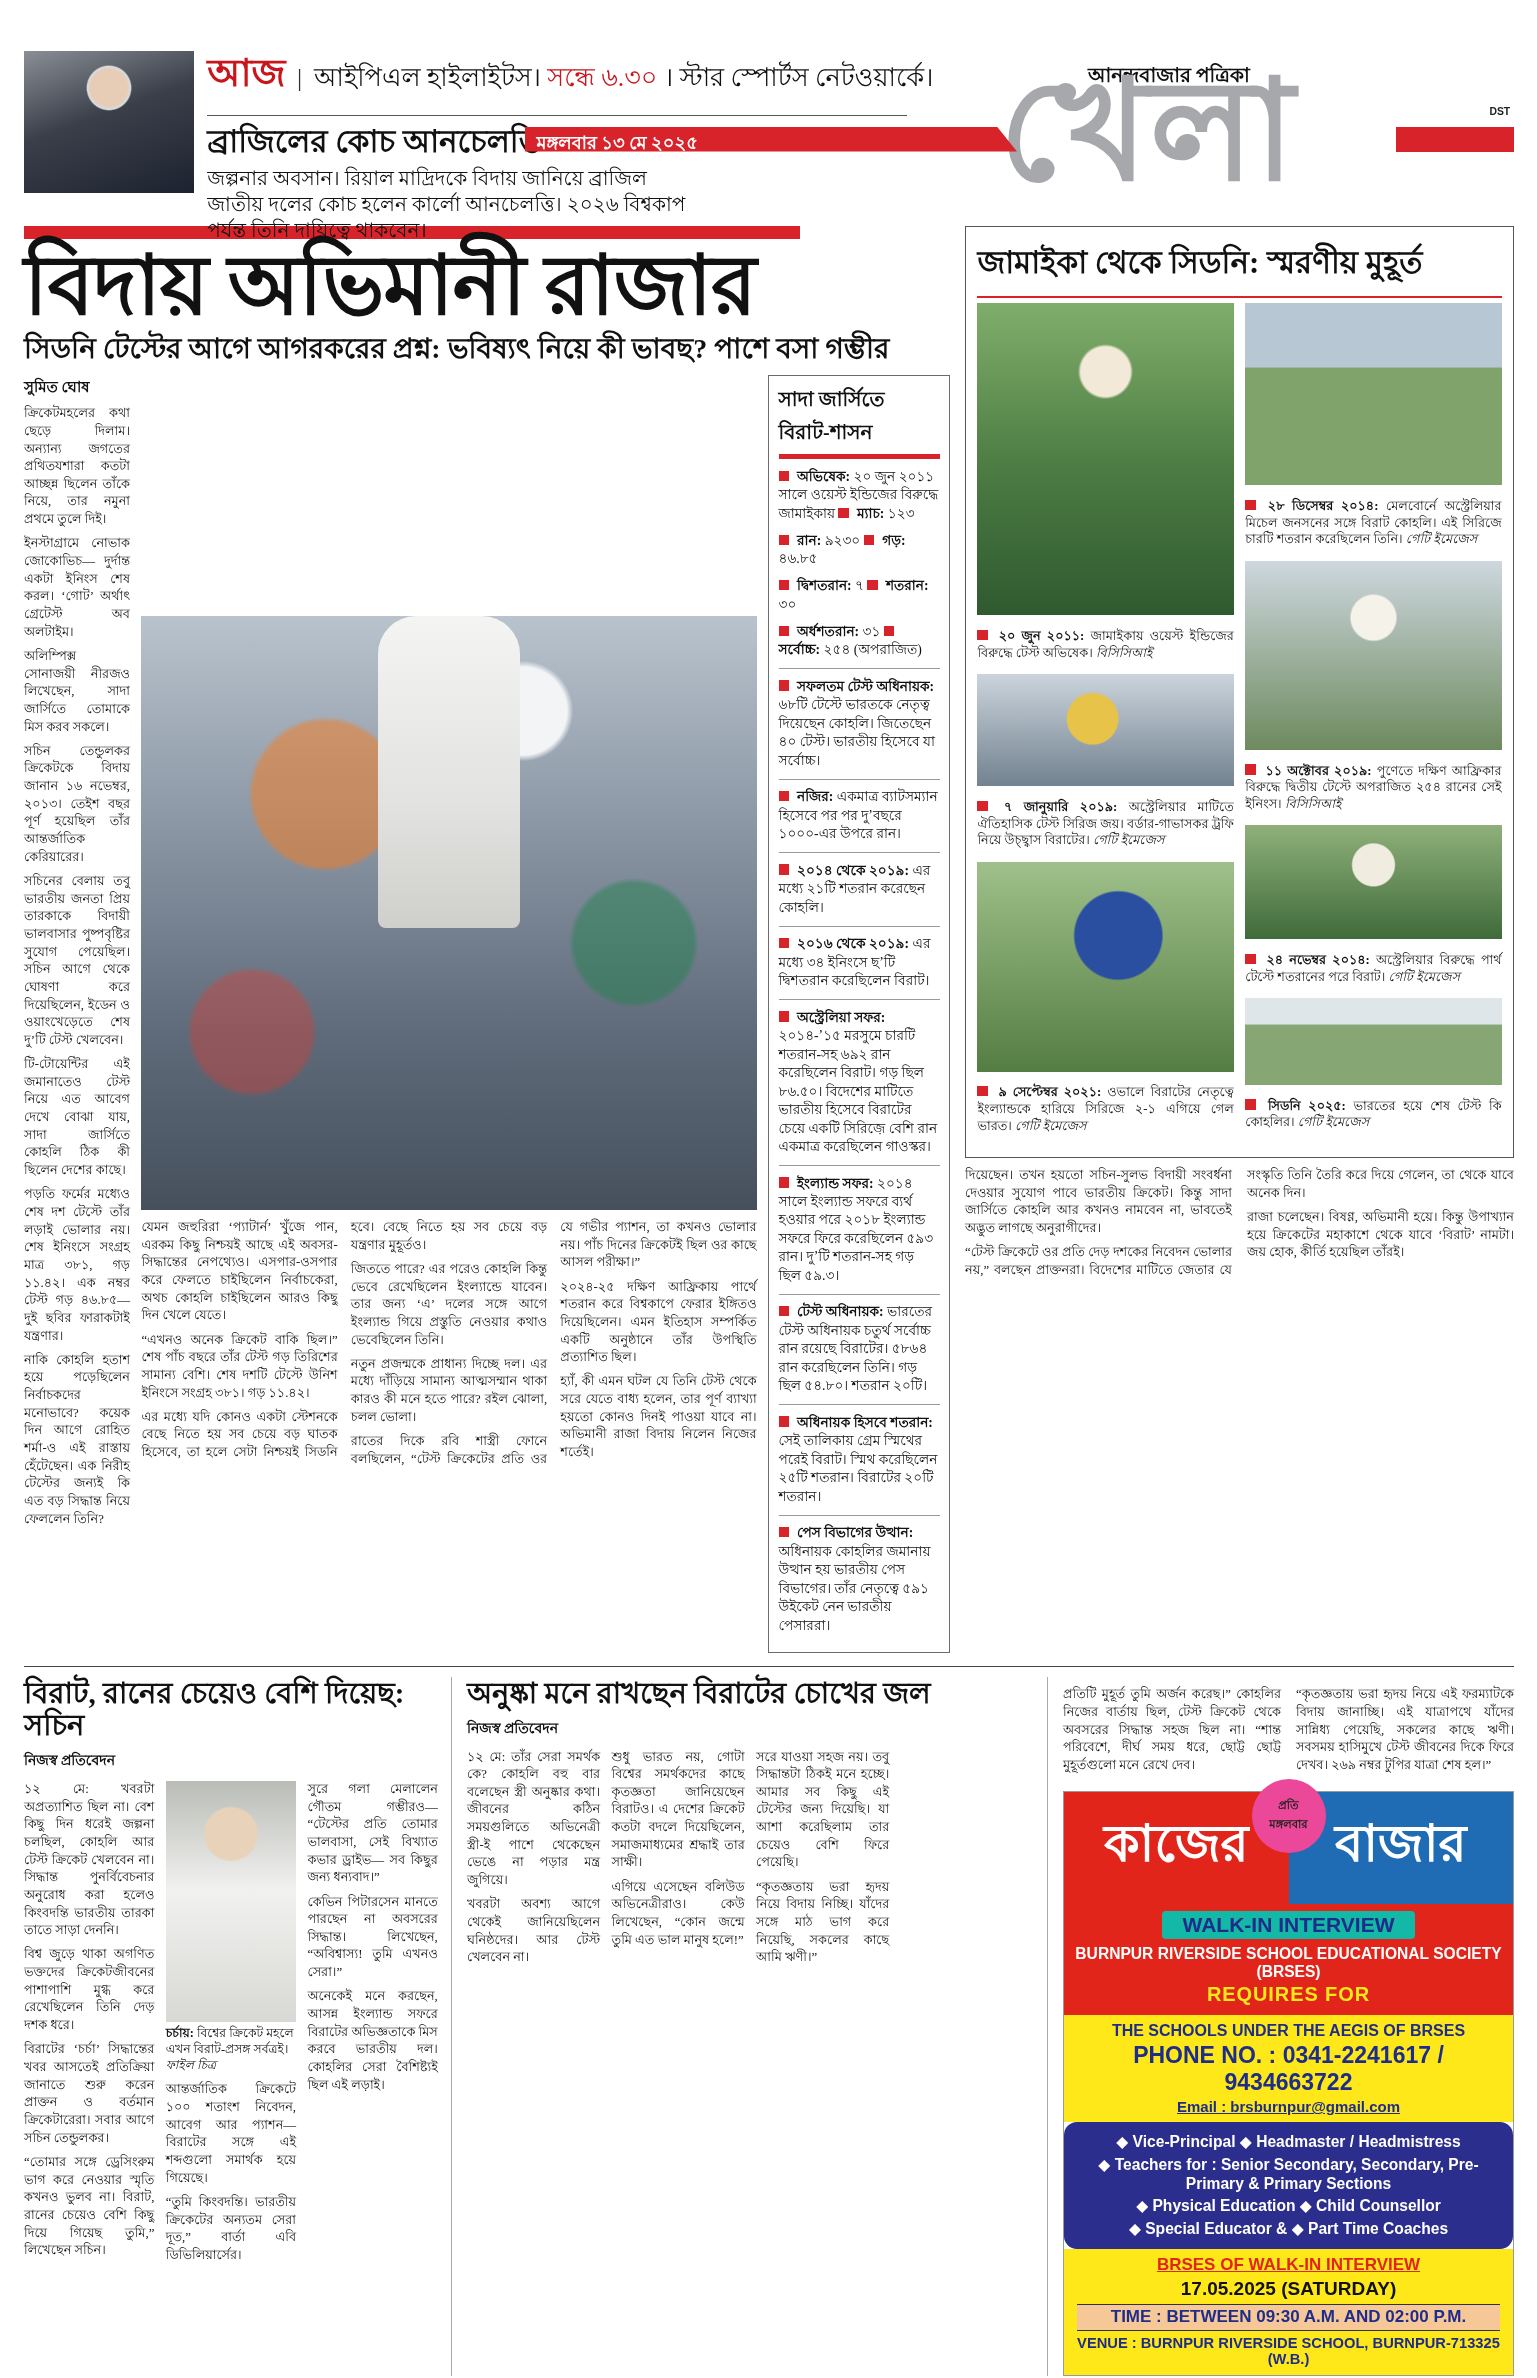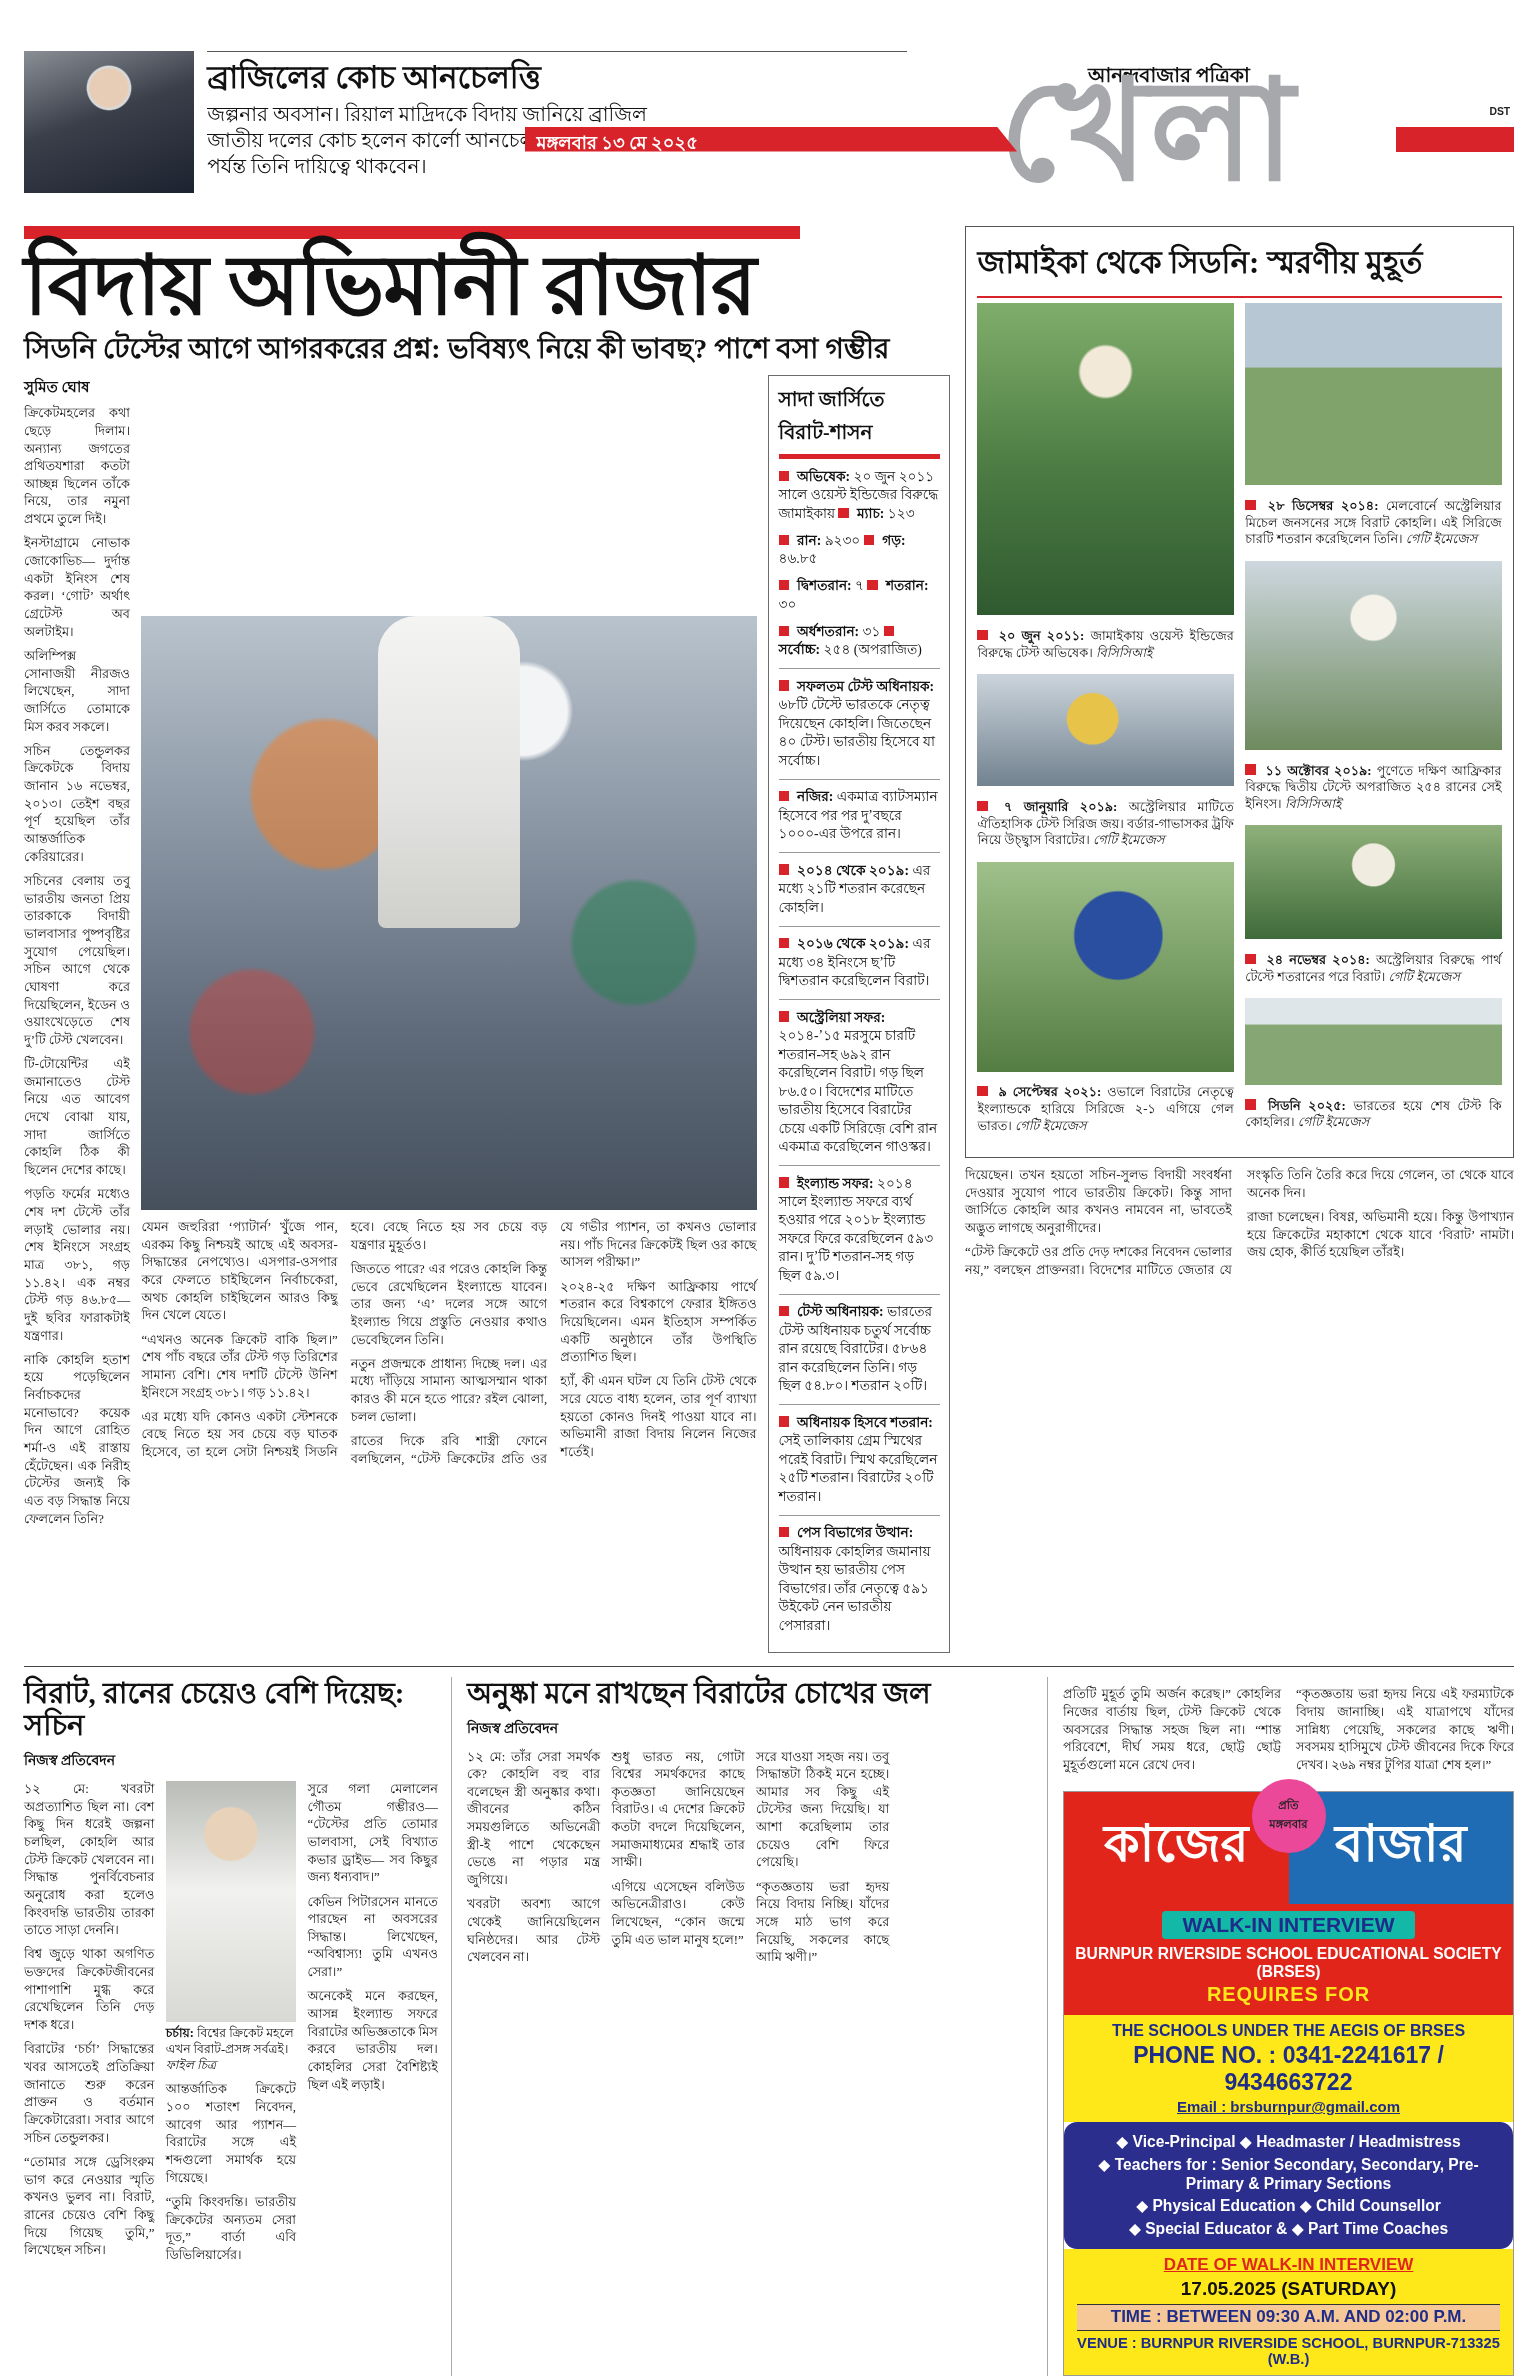--- a/index.html
+++ b/index.html
@@ -110,6 +110,12 @@
   <header class="topbar">
     <div class="ancelotti"></div>
     <div class="topbrief">
+      <div class="todayline">
+        <span class="aaj">আজ</span><span class="pipe">|</span>
+        <span>আইপিএল হাইলাইটস।</span>
+        <span class="red">সন্ধে ৬.৩০</span>
+        <span>। স্টার স্পোর্টস নেটওয়ার্কে।</span>
+      </div>
       <div class="rule"></div>
       <h3 class="briefhead">ব্রাজিলের কোচ আনচেলত্তি</h3>
       <p class="brieftext">জল্পনার অবসান। রিয়াল মাদ্রিদকে বিদায় জানিয়ে ব্রাজিল জাতীয় দলের কোচ হলেন কার্লো আনচেলত্তি। ২০২৬ বিশ্বকাপ পর্যন্ত তিনি দায়িত্বে থাকবেন।</p>

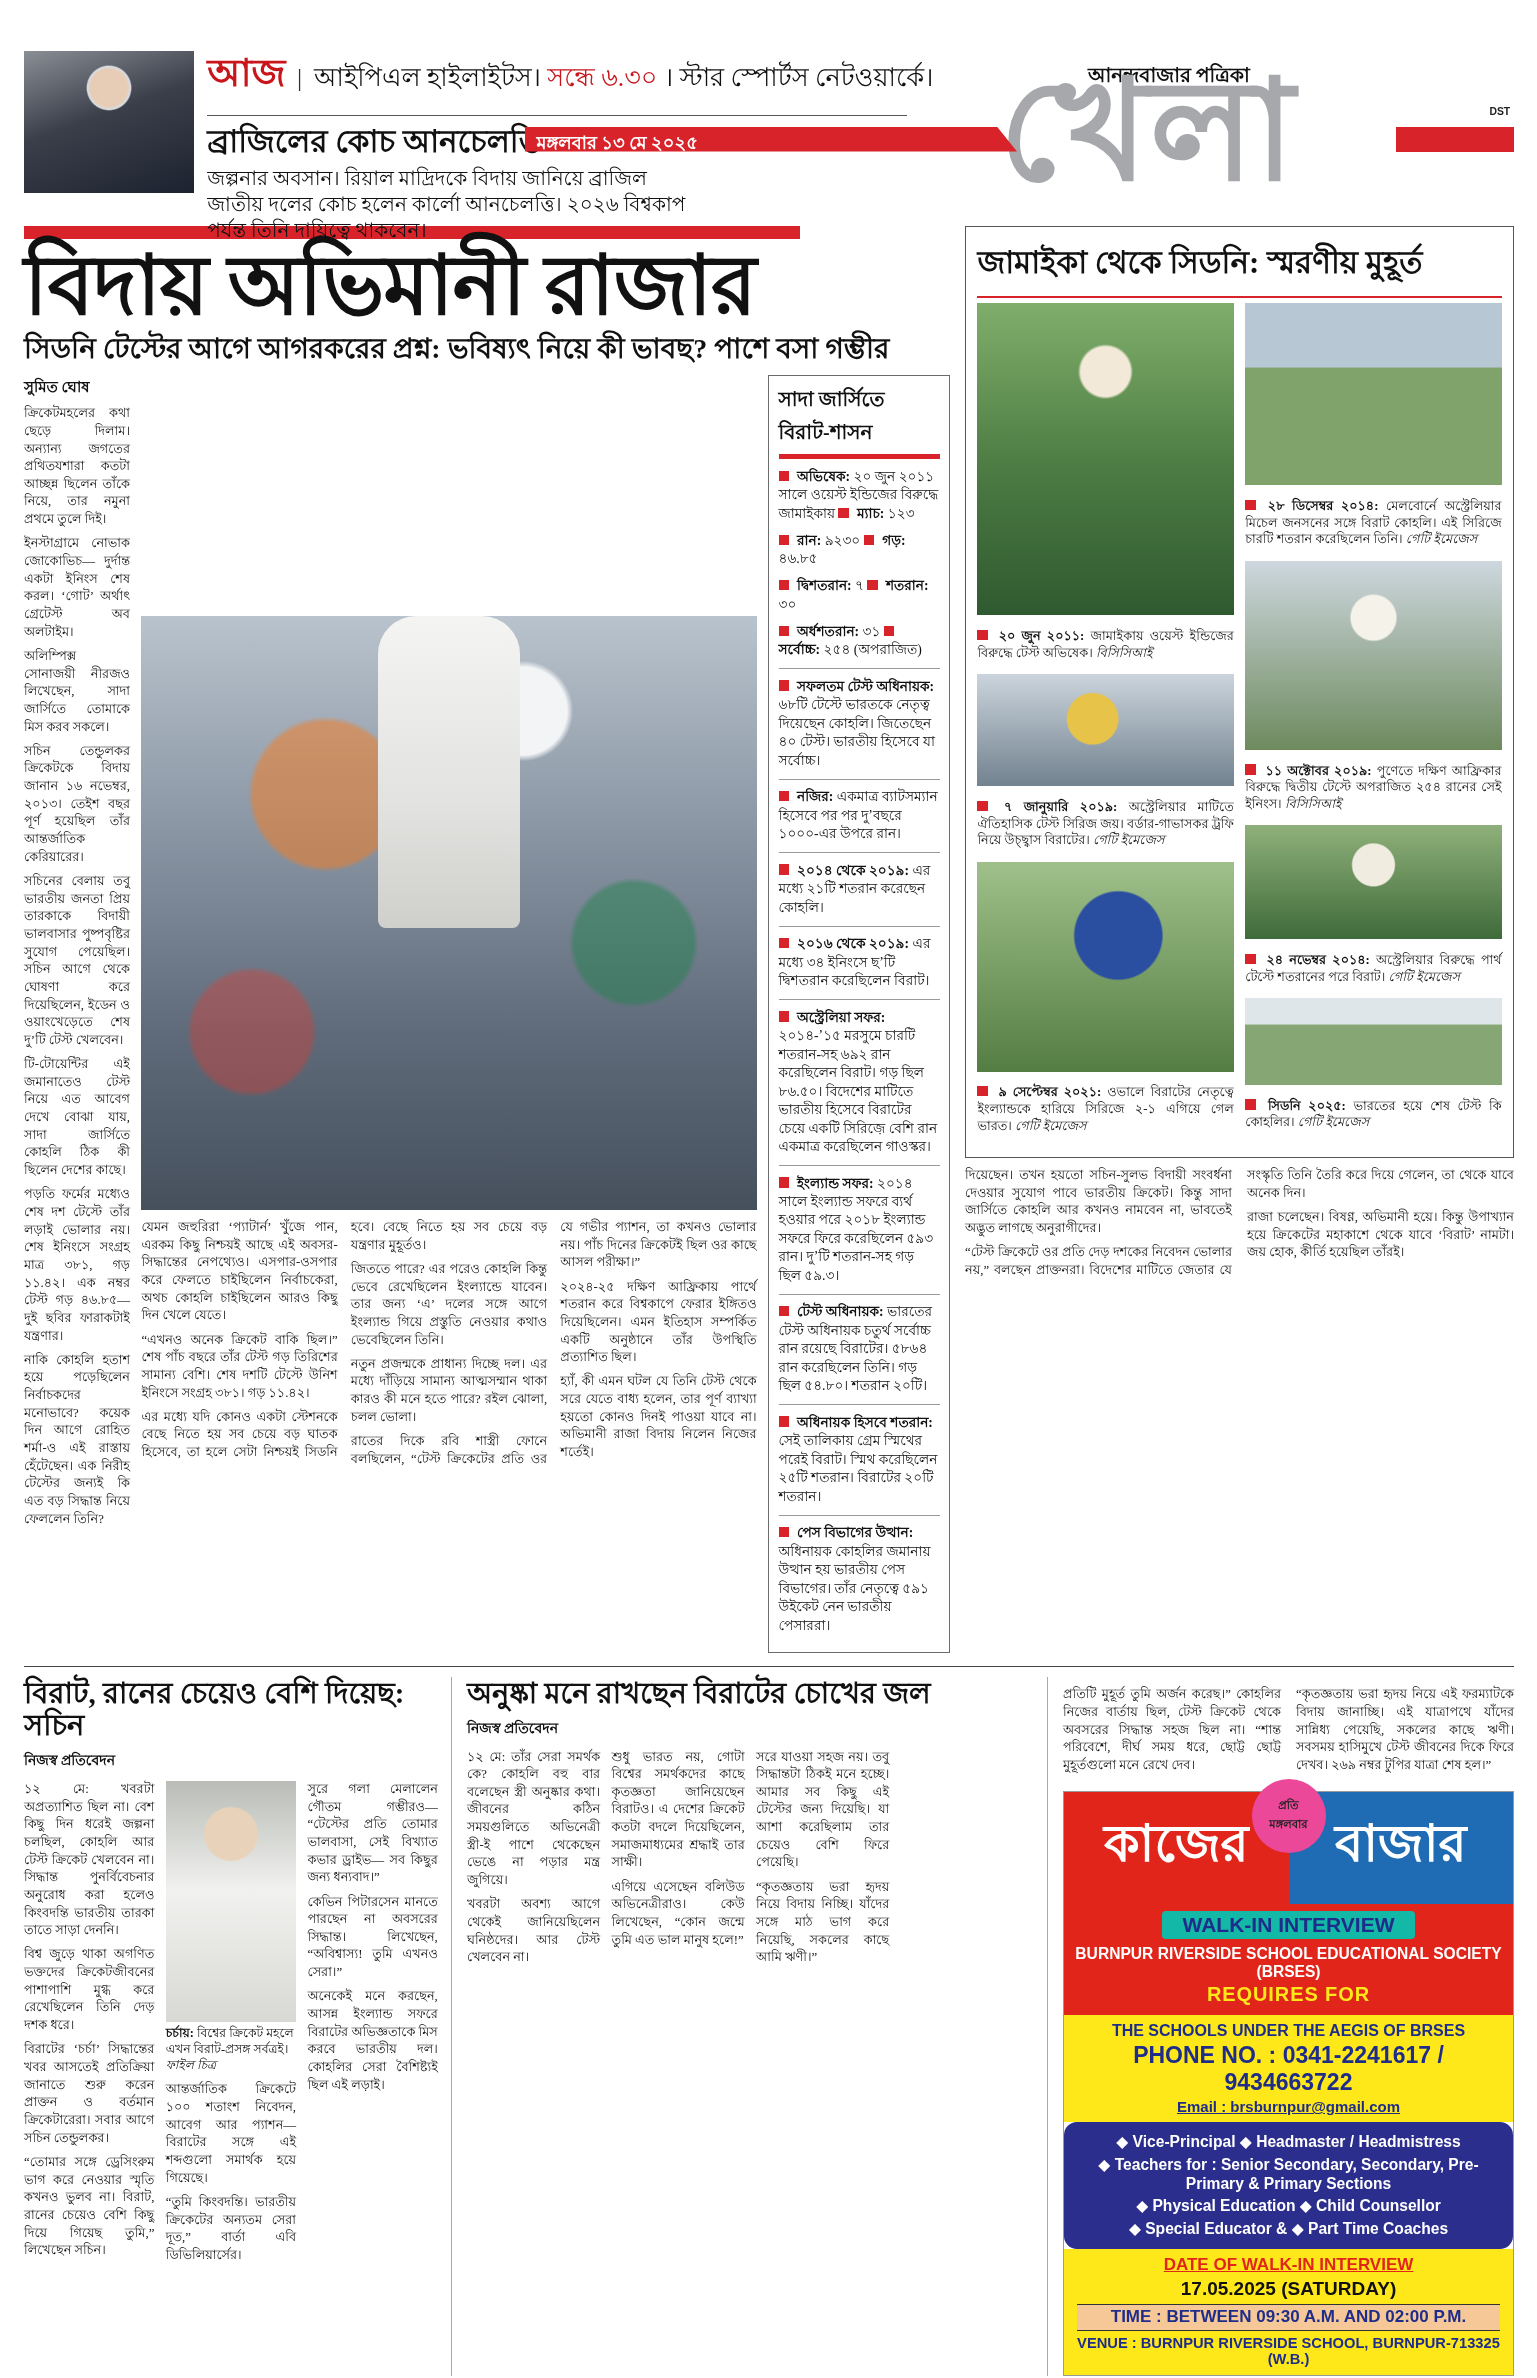--- a/index.html
+++ b/index.html
@@ -312,7 +312,7 @@
             <p>◆ Special Educator &amp;  ◆ Part Time Coaches</p>
           </div>
         <div class="ad-yellow">
-          <div class="ad-date-h">DATE OF WALK-IN INTERVIEW</div>
+          <div class="ad-date-h">BRSES OF WALK-IN INTERVIEW</div>
           <div class="ad-date">17.05.2025 (SATURDAY)</div>
           <div class="ad-time">TIME : BETWEEN 09:30 A.M. AND 02:00 P.M.</div>
           <div class="ad-venue">VENUE : BURNPUR RIVERSIDE SCHOOL, BURNPUR-713325 (W.B.)</div>

